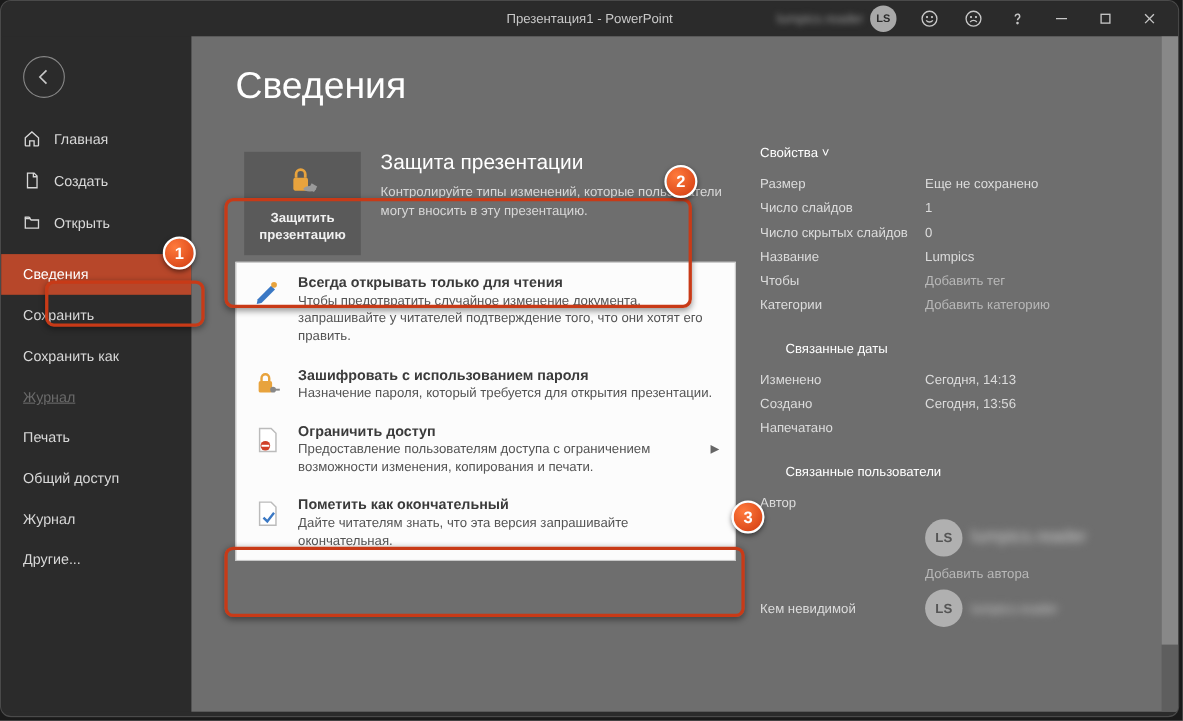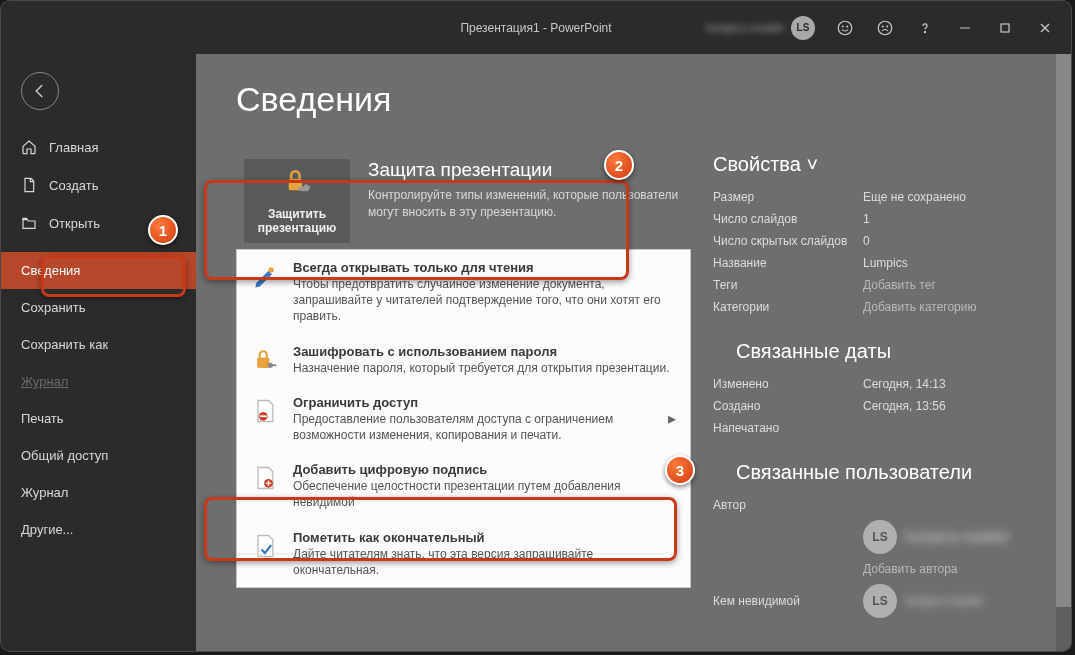--- a/index.html
+++ b/index.html
@@ -7,7 +7,7 @@
 
 .window { width: 1072px; height: 652px; border: 1px solid rgba(255,255,255,0.15); border-radius: 10px; overflow: hidden; position: relative; background: #2b2b2b; }
 
-.titlebar { height: 53px; display: flex; align-items: center; justify-content: flex-end; background: #2b2b2b; padding-right: 6px; position: relative; }
+.titlebar { height: 32px; display: flex; align-items: center; justify-content: flex-end; background: #2b2b2b; padding-right: 6px; position: relative; }
 .title-text { position: absolute; left: 50%; transform: translateX(-50%); color: #c8c8c8; font-size: 12px; }
 .title-user { color: #9a9a9a; font-size: 12px; margin-right: 6px; filter: blur(3px); }
 .user-badge { width: 24px; height: 24px; border-radius: 50%; background: #a8a8a8; color: #2b2b2b; display: flex; align-items: center; justify-content: center; font-size: 10px; font-weight: 600; margin-right: 10px; }

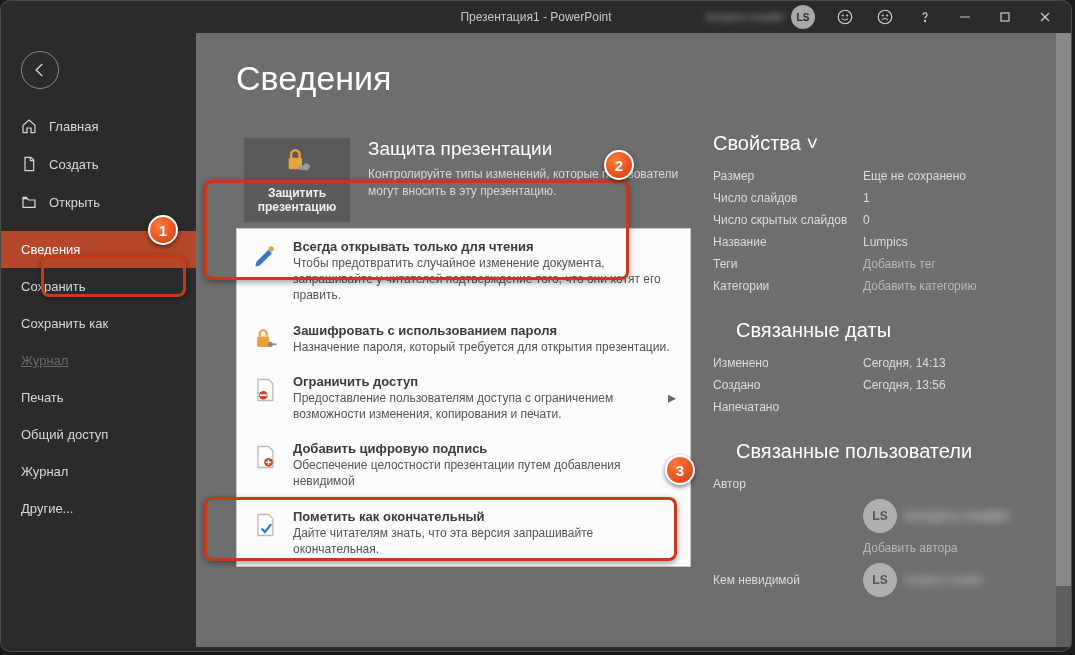--- a/index.html
+++ b/index.html
@@ -15,7 +15,7 @@
 
 .main { display: flex; height: calc(100% - 36px); }
 
-.sidebar { width: 195px; background: #2b2b2b; padding-top: 8px; position: relative; }
+.sidebar { width: 173px; background: #2b2b2b; padding-top: 8px; position: relative; }
 .back-btn { width: 38px; height: 38px; border: 1px solid #888; border-radius: 50%; display: flex; align-items: center; justify-content: center; margin: 10px 0 18px 20px; color: #c8c8c8; cursor: pointer; }
 .nav-item { display: flex; align-items: center; gap: 12px; padding: 11px 20px; color: #d8d8d8; font-size: 13px; cursor: pointer; }
 .nav-item.active { background: #b7472a; color: #fff; }

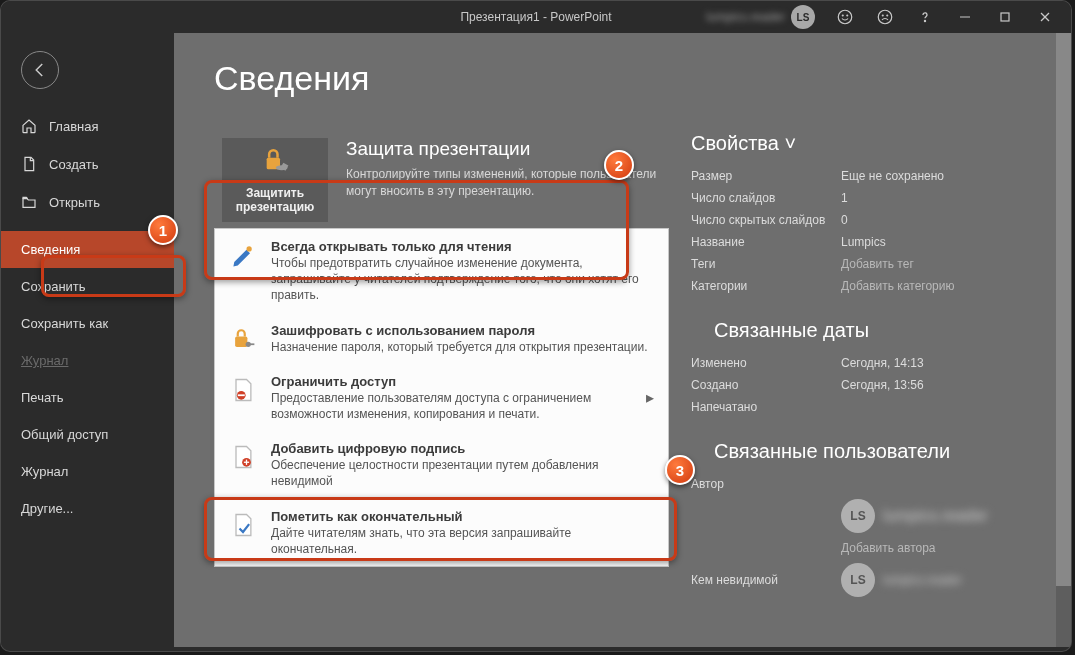--- a/index.html
+++ b/index.html
@@ -47,7 +47,7 @@
 .menu-title { font-size: 13px; font-weight: 600; color: #3b3b3b; margin-bottom: 1px; }
 .menu-desc { font-size: 12px; color: #545454; line-height: 1.35; }
 
-.side-heading { color: #fff; font-size: 20px; font-weight: 400; margin: 0 0 10px 0; }
+.side-heading { color: #fff; font-size: 12px; font-weight: 400; margin: 0 0 10px 0; }
 .side-heading.sub { margin-top: 22px; margin-left: 23px; }
 .prop-row { display: flex; font-size: 12px; color: #dcdcdc; padding: 4px 0; }
 .prop-label { width: 150px; }

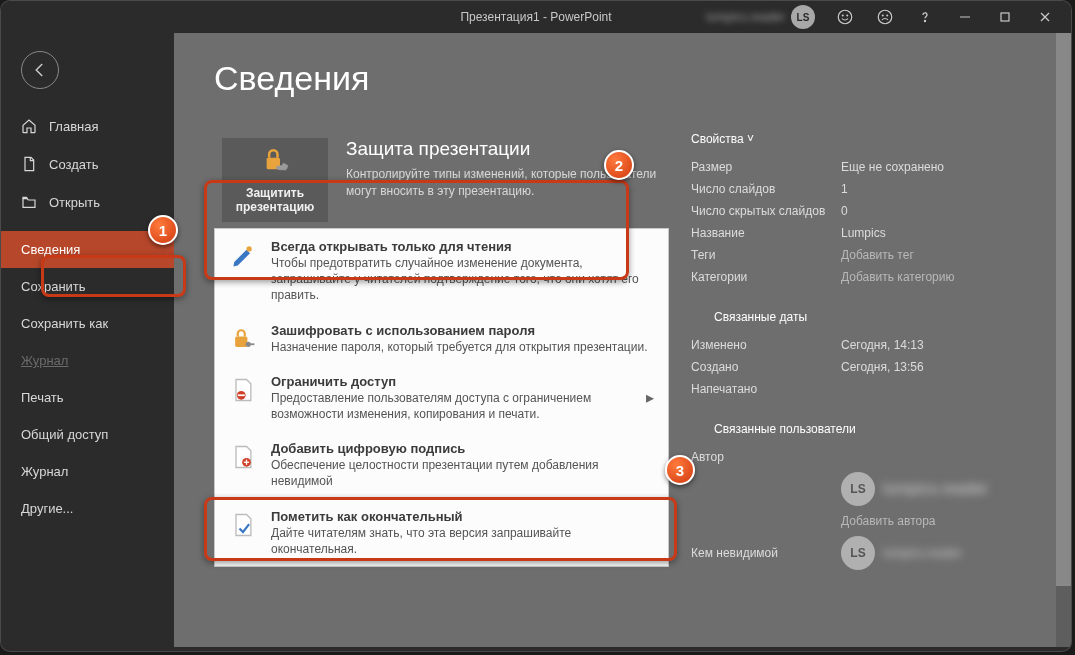--- a/index.html
+++ b/index.html
@@ -34,7 +34,7 @@
 .col-side { flex: 1; padding-top: 4px; }
 
 .tile { display: flex; gap: 18px; padding: 10px 12px 10px 8px; align-items: flex-start; }
-.tile-btn { width: 106px; height: 84px; background: #5a5a5a; display: flex; flex-direction: column; align-items: center; justify-content: center; gap: 6px; cursor: pointer; text-align: center; }
+.tile-btn { width: 106px; height: 94px; background: #5a5a5a; display: flex; flex-direction: column; align-items: center; justify-content: center; gap: 6px; cursor: pointer; text-align: center; }
 .tile-btn-label { color: #f0f0f0; font-size: 12px; font-weight: 600; line-height: 1.2; }
 .tile-text { flex: 1; }
 .tile-title { color: #fff; font-size: 19px; font-weight: 400; margin-bottom: 6px; }

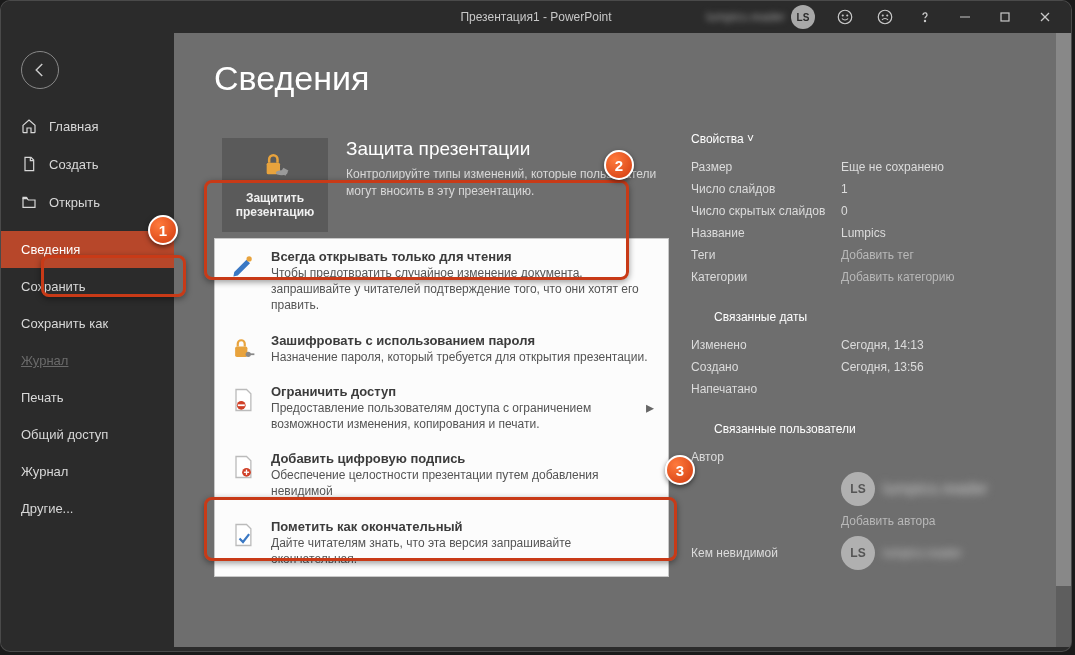--- a/index.html
+++ b/index.html
@@ -282,7 +282,7 @@
                 <span class="prop-value">Lumpics</span>
               </div>
             <div class="prop-row">
-                <span class="prop-label">Теги</span>
+                <span class="prop-label">Чтобы</span>
                 <span class="prop-value placeholder">Добавить тег</span>
               </div>
             <div class="prop-row">

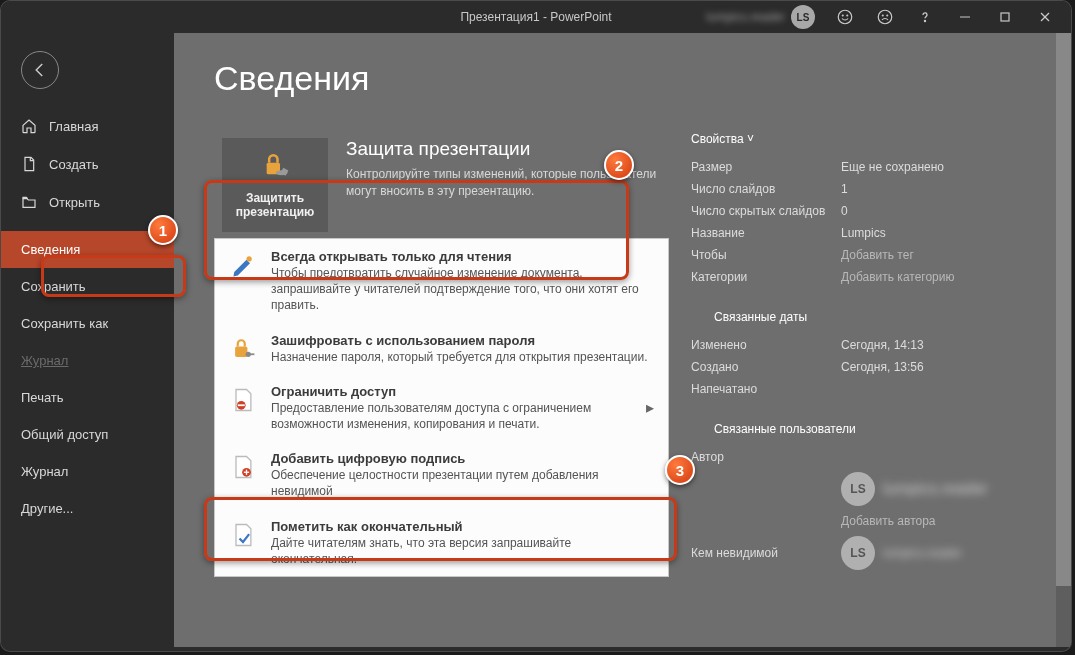--- a/index.html
+++ b/index.html
@@ -238,20 +238,6 @@
                 <span class="menu-icon">
                     <svg width="28" height="28" viewBox="0 0 32 32">
                       <path d="M8 4h12l5 5v19H8z" fill="#fff" stroke="#bbb" stroke-width="1.5"></path>
-                      <circle cx="20" cy="22" r="5" fill="#d04028"></circle>
-                      <path d="M17 22h6" stroke="#fff" stroke-width="1.5"></path>
-                      <path d="M20 19v6" stroke="#fff" stroke-width="1.5"></path>
-                    </svg>
-                  </span>
-                <div class="menu-text">
-                    <div class="menu-title">Добавить цифровую подпись</div>
-                    <div class="menu-desc">Обеспечение целостности презентации путем добавления невидимой</div>
-                  </div>
-              </div>
-              <div class="menu-item">
-                <span class="menu-icon">
-                    <svg width="28" height="28" viewBox="0 0 32 32">
-                      <path d="M8 4h12l5 5v19H8z" fill="#fff" stroke="#bbb" stroke-width="1.5"></path>
                       <path d="M12 20l4 4 7-9" fill="none" stroke="#3a78c4" stroke-width="2.5"></path>
                     </svg>
                   </span>

